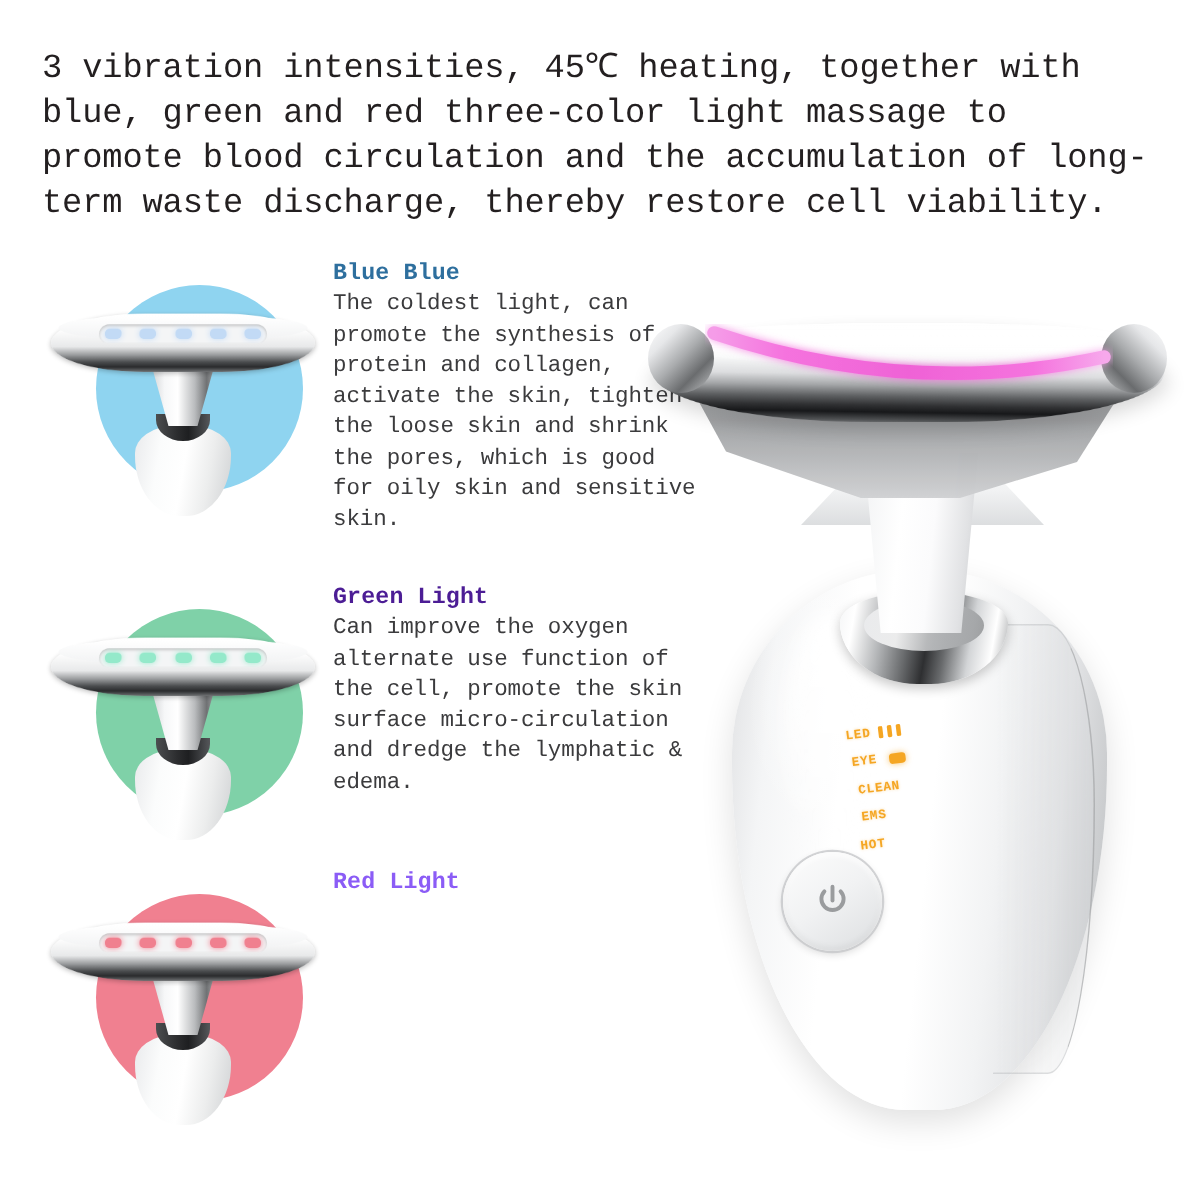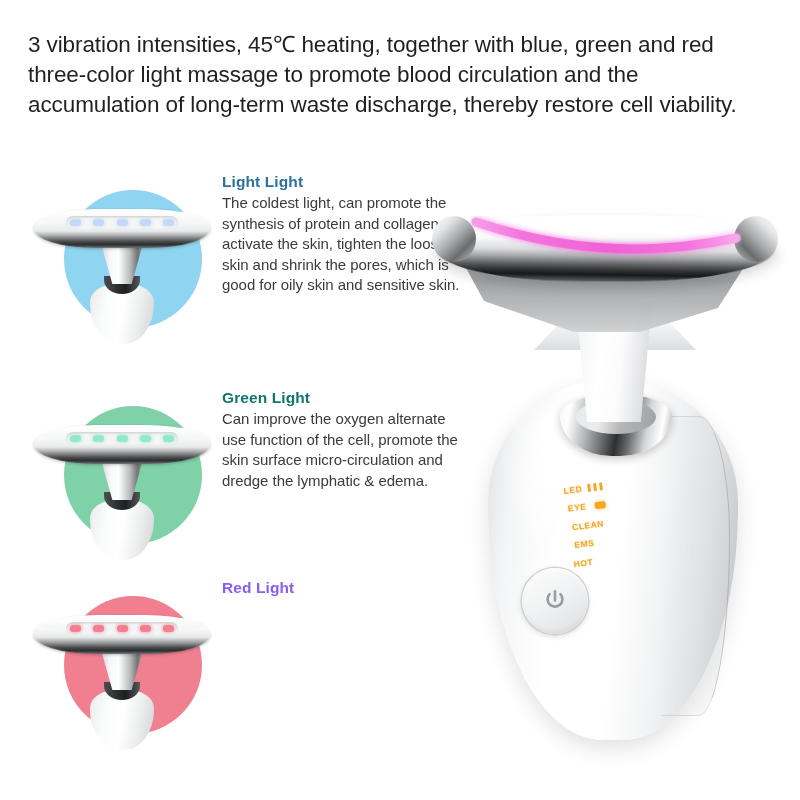--- a/index.html
+++ b/index.html
@@ -18,6 +18,7 @@
     width: 800px;
     height: 800px;
     background: #ffffff;
+    font-family: Liberation Mono, monospace;
   }
 
   

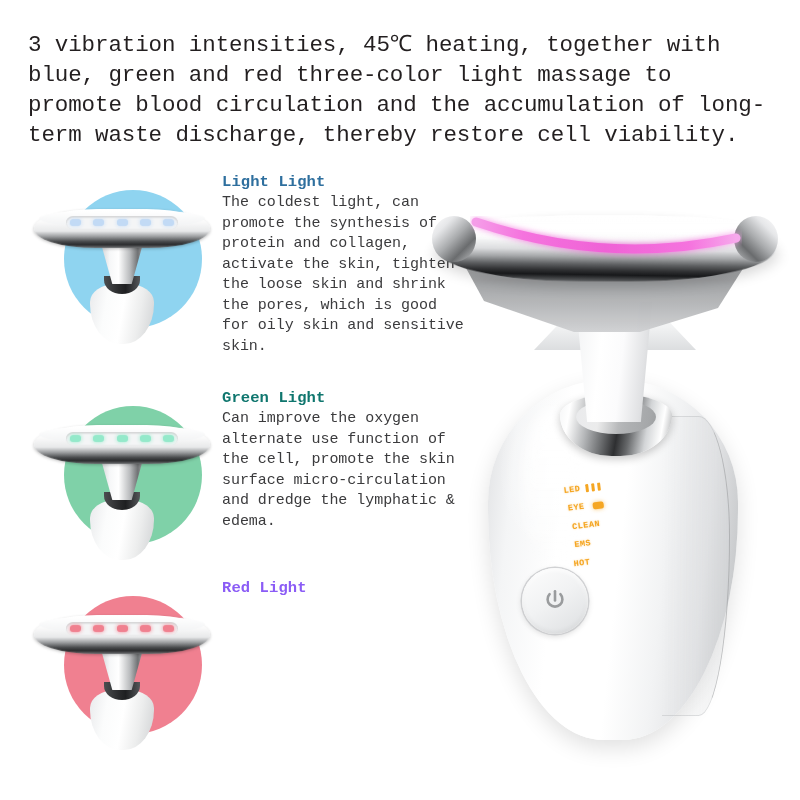--- a/index.html
+++ b/index.html
@@ -421,7 +421,7 @@
       </div>
     </div>
     <div class="feature-text">
-      <div class="feature-title" style="color: rgb(46, 111, 158);">Light Light</div>
+      <div class="feature-title" style="color: rgb(46, 111, 158);">Blue Blue</div>
       <div class="feature-desc">The coldest light, can promote the synthesis of protein and collagen, activate the skin, tighten the loose skin and shrink the pores, which is good for oily skin and sensitive skin.</div>
     </div>
   </div>

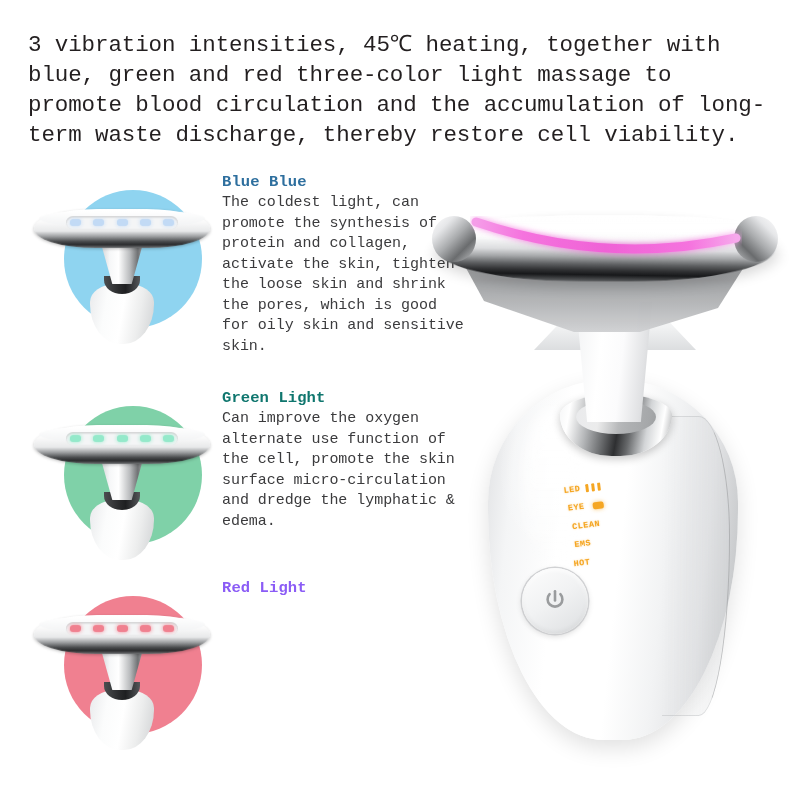--- a/index.html
+++ b/index.html
@@ -444,7 +444,7 @@
       </div>
     </div>
     <div class="feature-text">
-      <div class="feature-title" style="color: #0f766e;">Green Light</div>
+      <div class="feature-title" style="color: #4c1d95;">Green Light</div>
       <div class="feature-desc">Can improve the oxygen alternate use function of the cell, promote the skin surface micro-circulation and dredge the lymphatic &amp; edema.</div>
     </div>
   </div>

